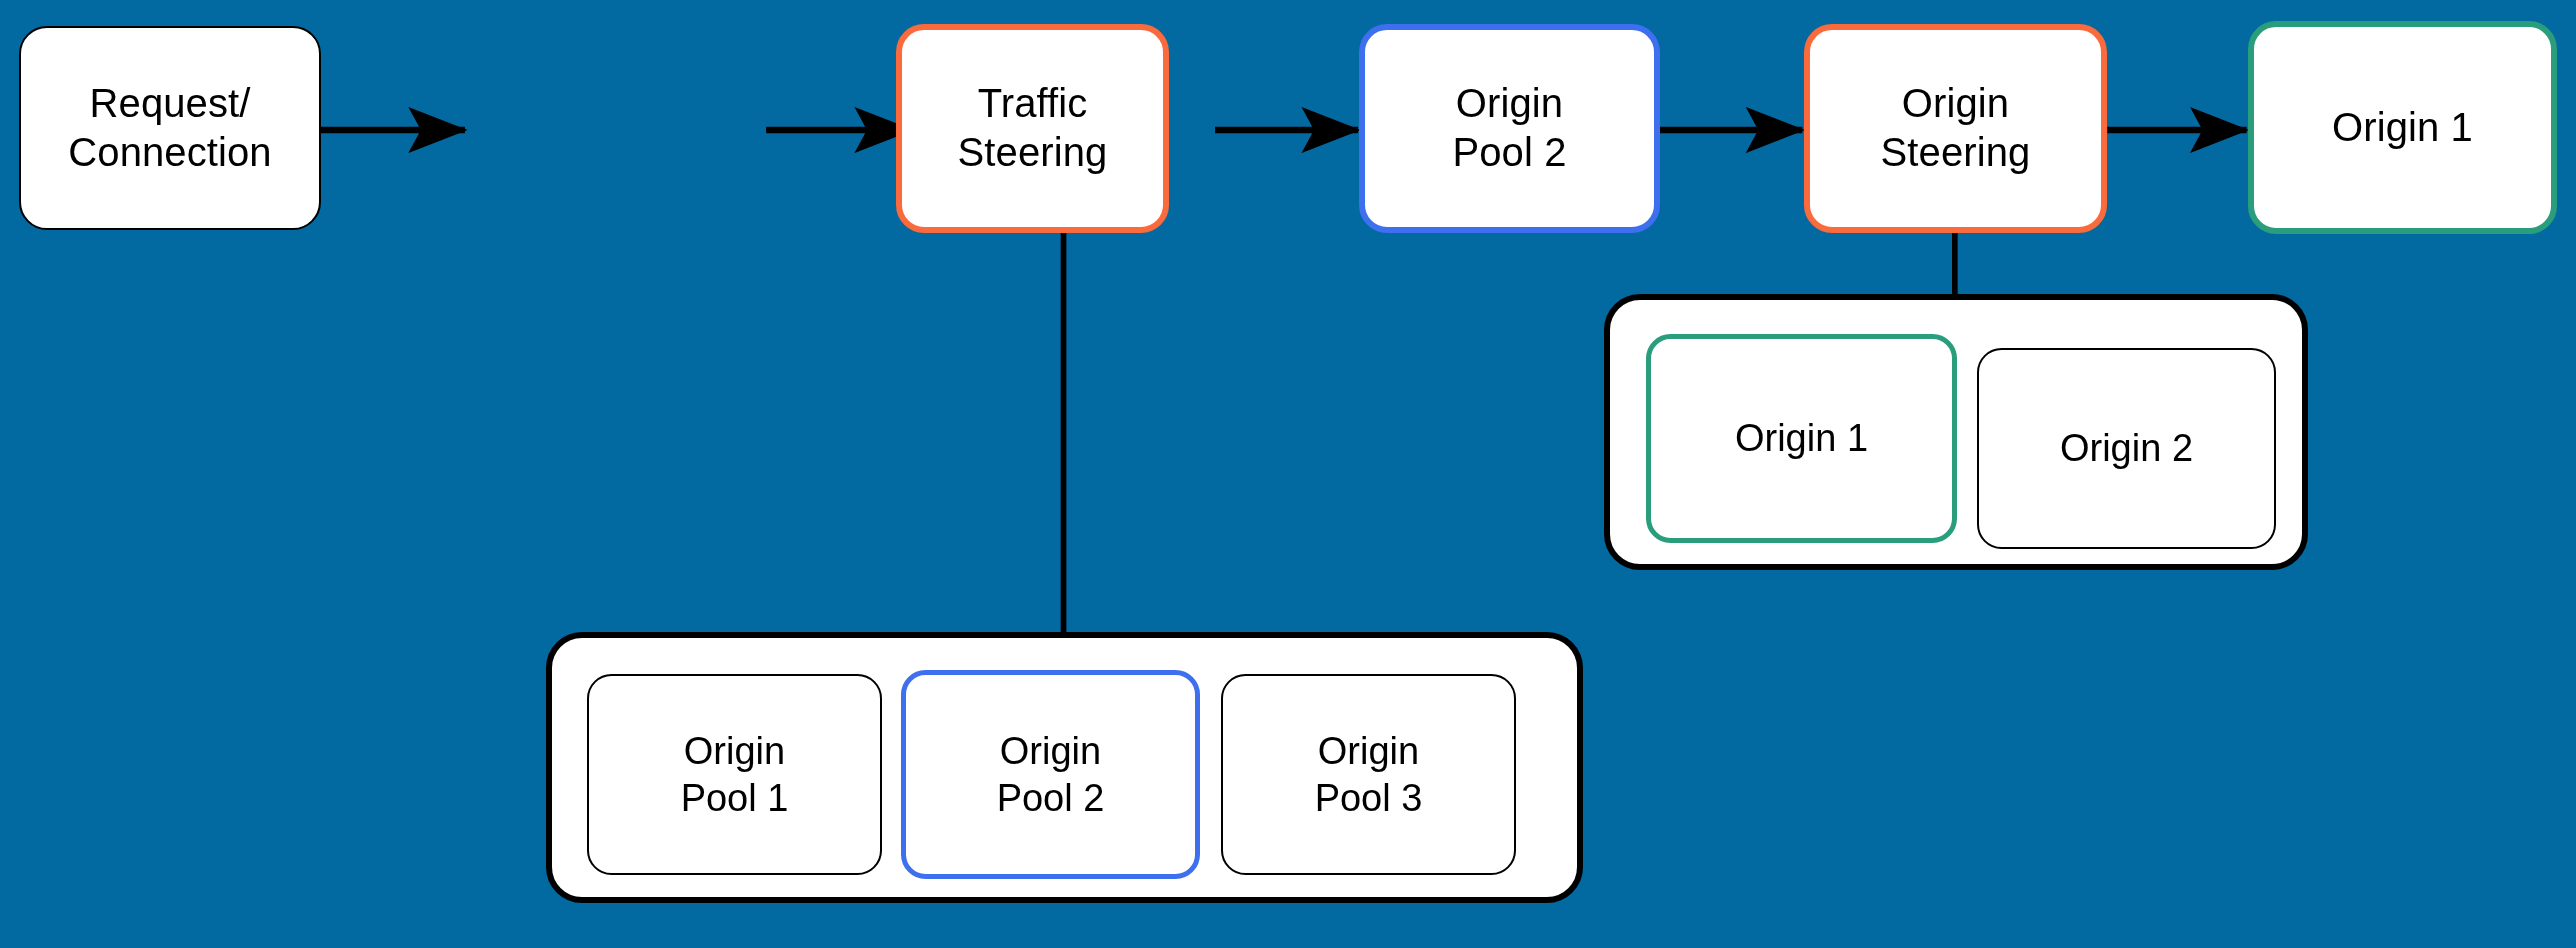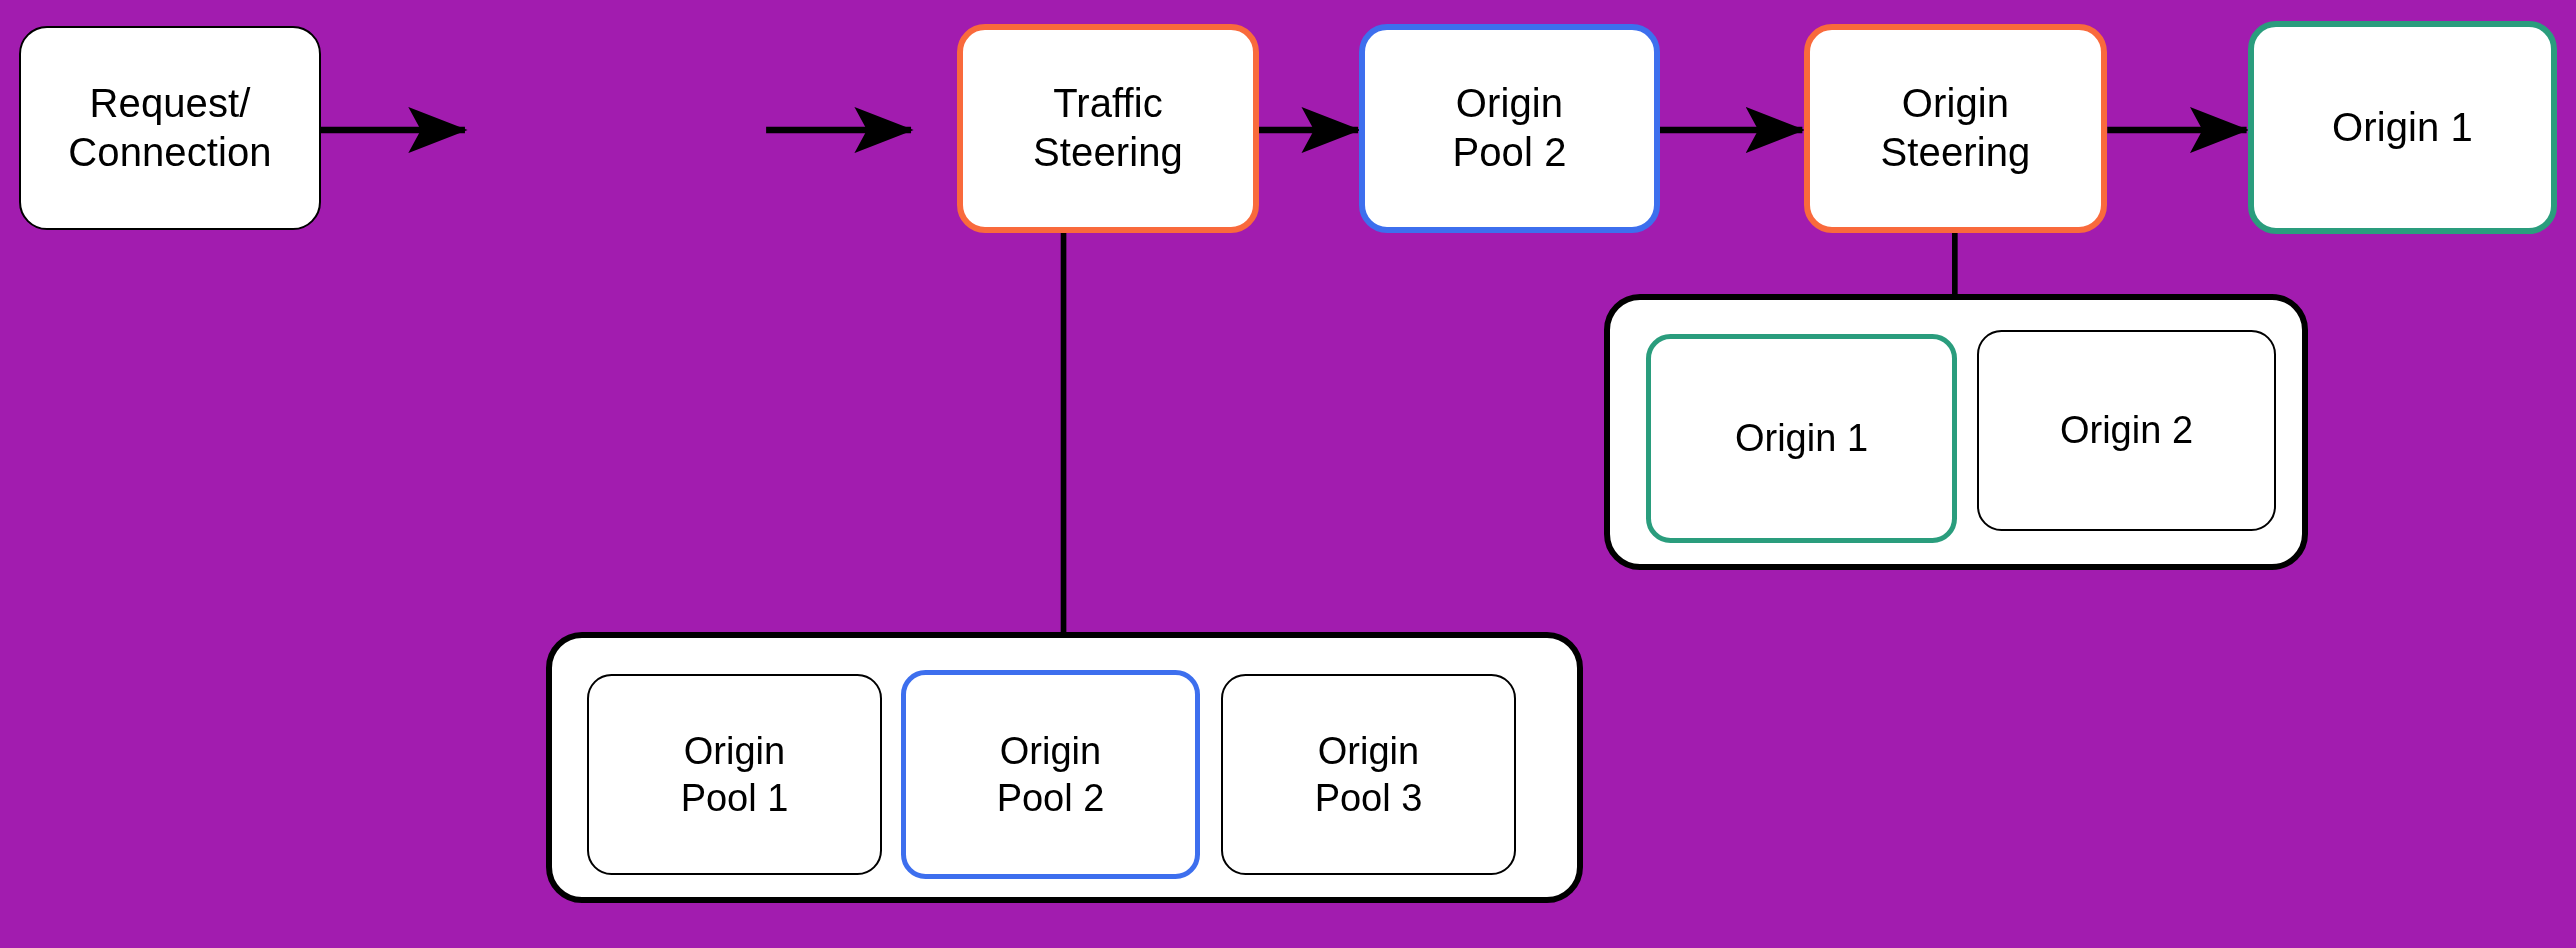--- a/index.html
+++ b/index.html
@@ -15,7 +15,7 @@
     position: relative;
     width: 2576px;
     height: 949px;
-    background: #a21caf;
+    background: #0369a1;
     overflow: hidden;
   }
   #edges {

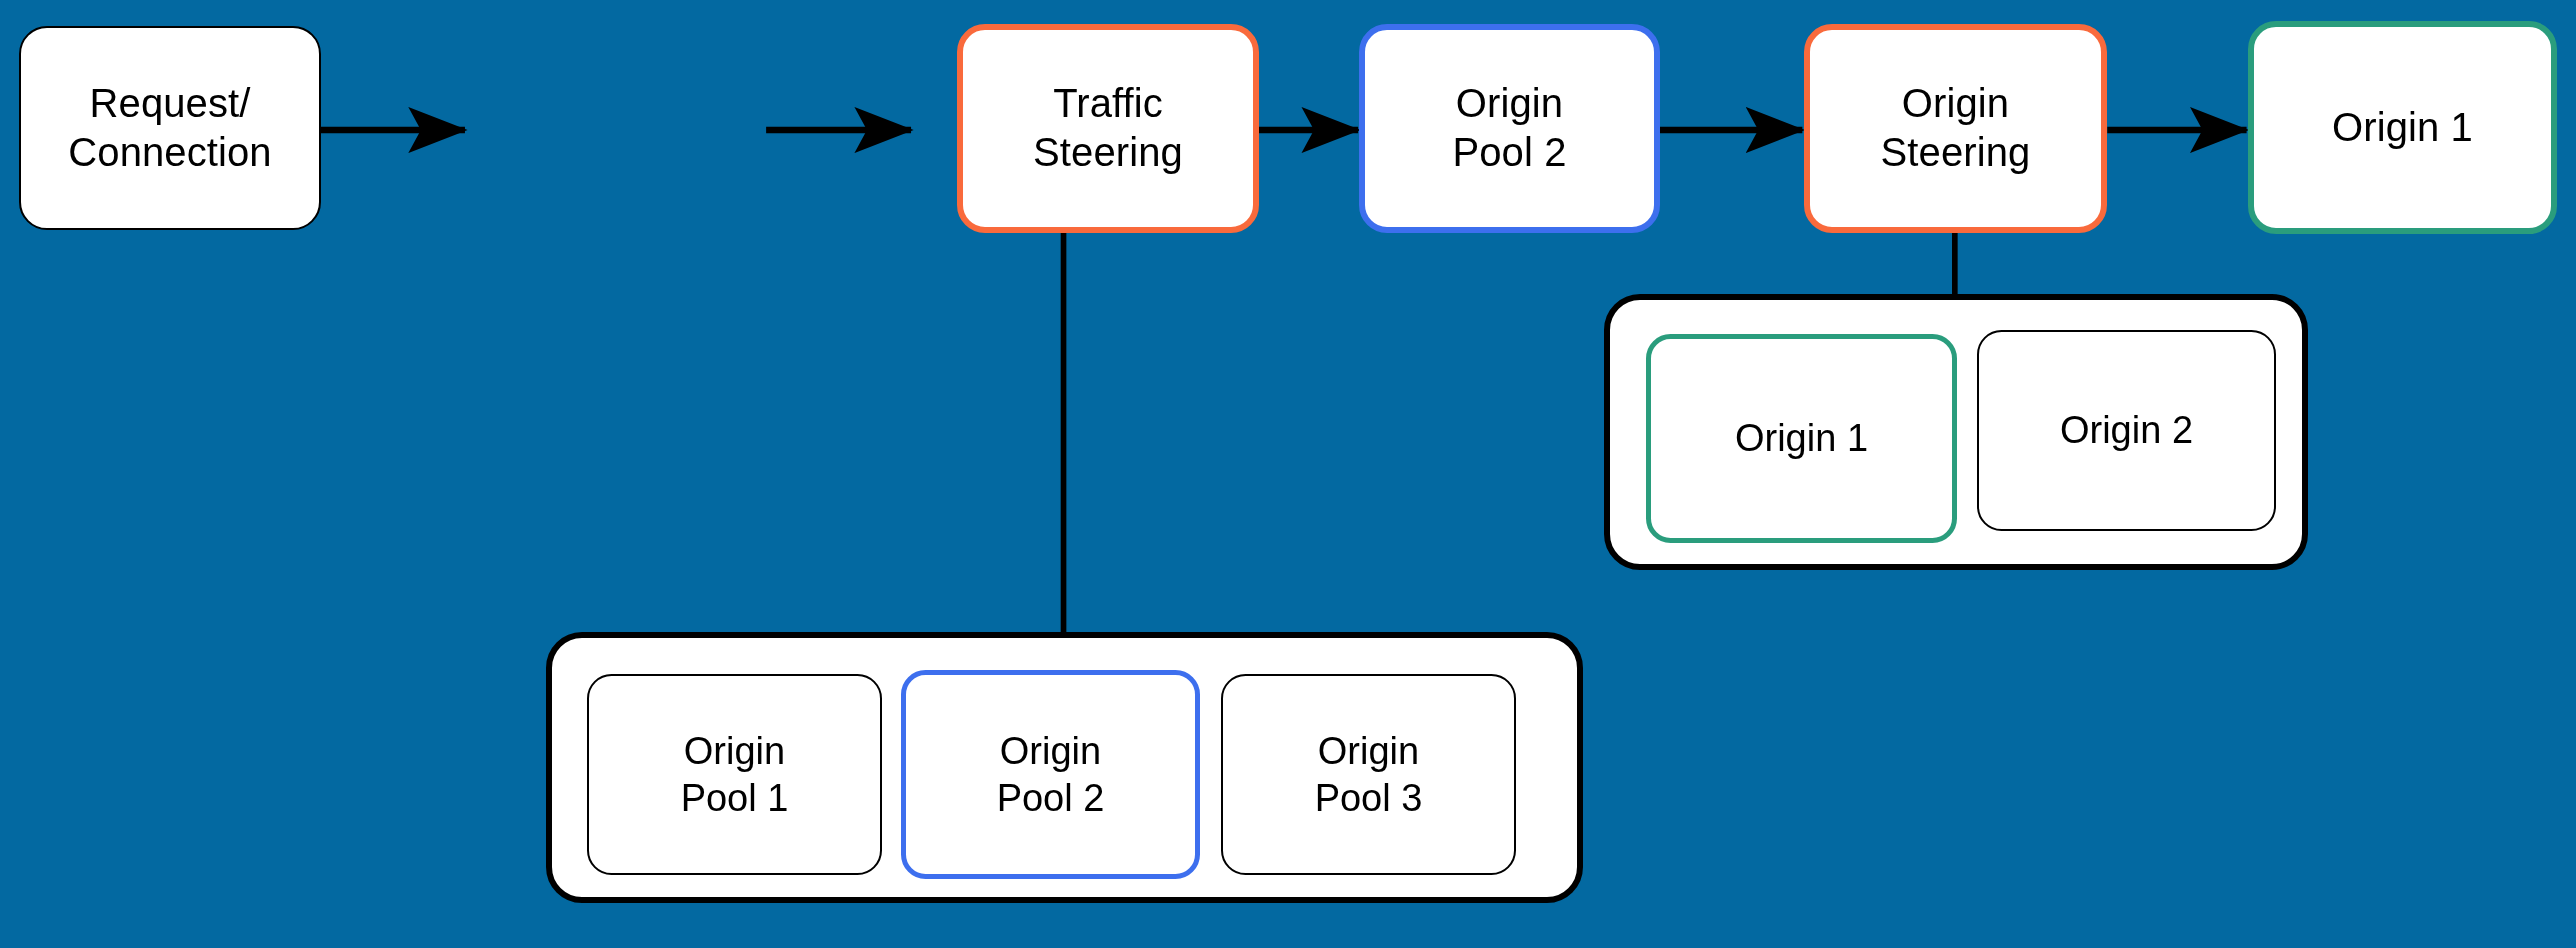--- a/index.html
+++ b/index.html
@@ -97,7 +97,7 @@
 Connection</div>
 
 
-  <div class="node node-primary stroke-orange" style="left:957px; top:23.5px; width:302px; height:209px;">Traffic
+  <div class="node node-primary stroke-orange" style="left:896px; top:23.5px; width:273px; height:209px;">Traffic
 Steering</div>
 
   <div class="node node-primary stroke-blue" style="left:1359px; top:23.5px; width:301px; height:209px;">Origin

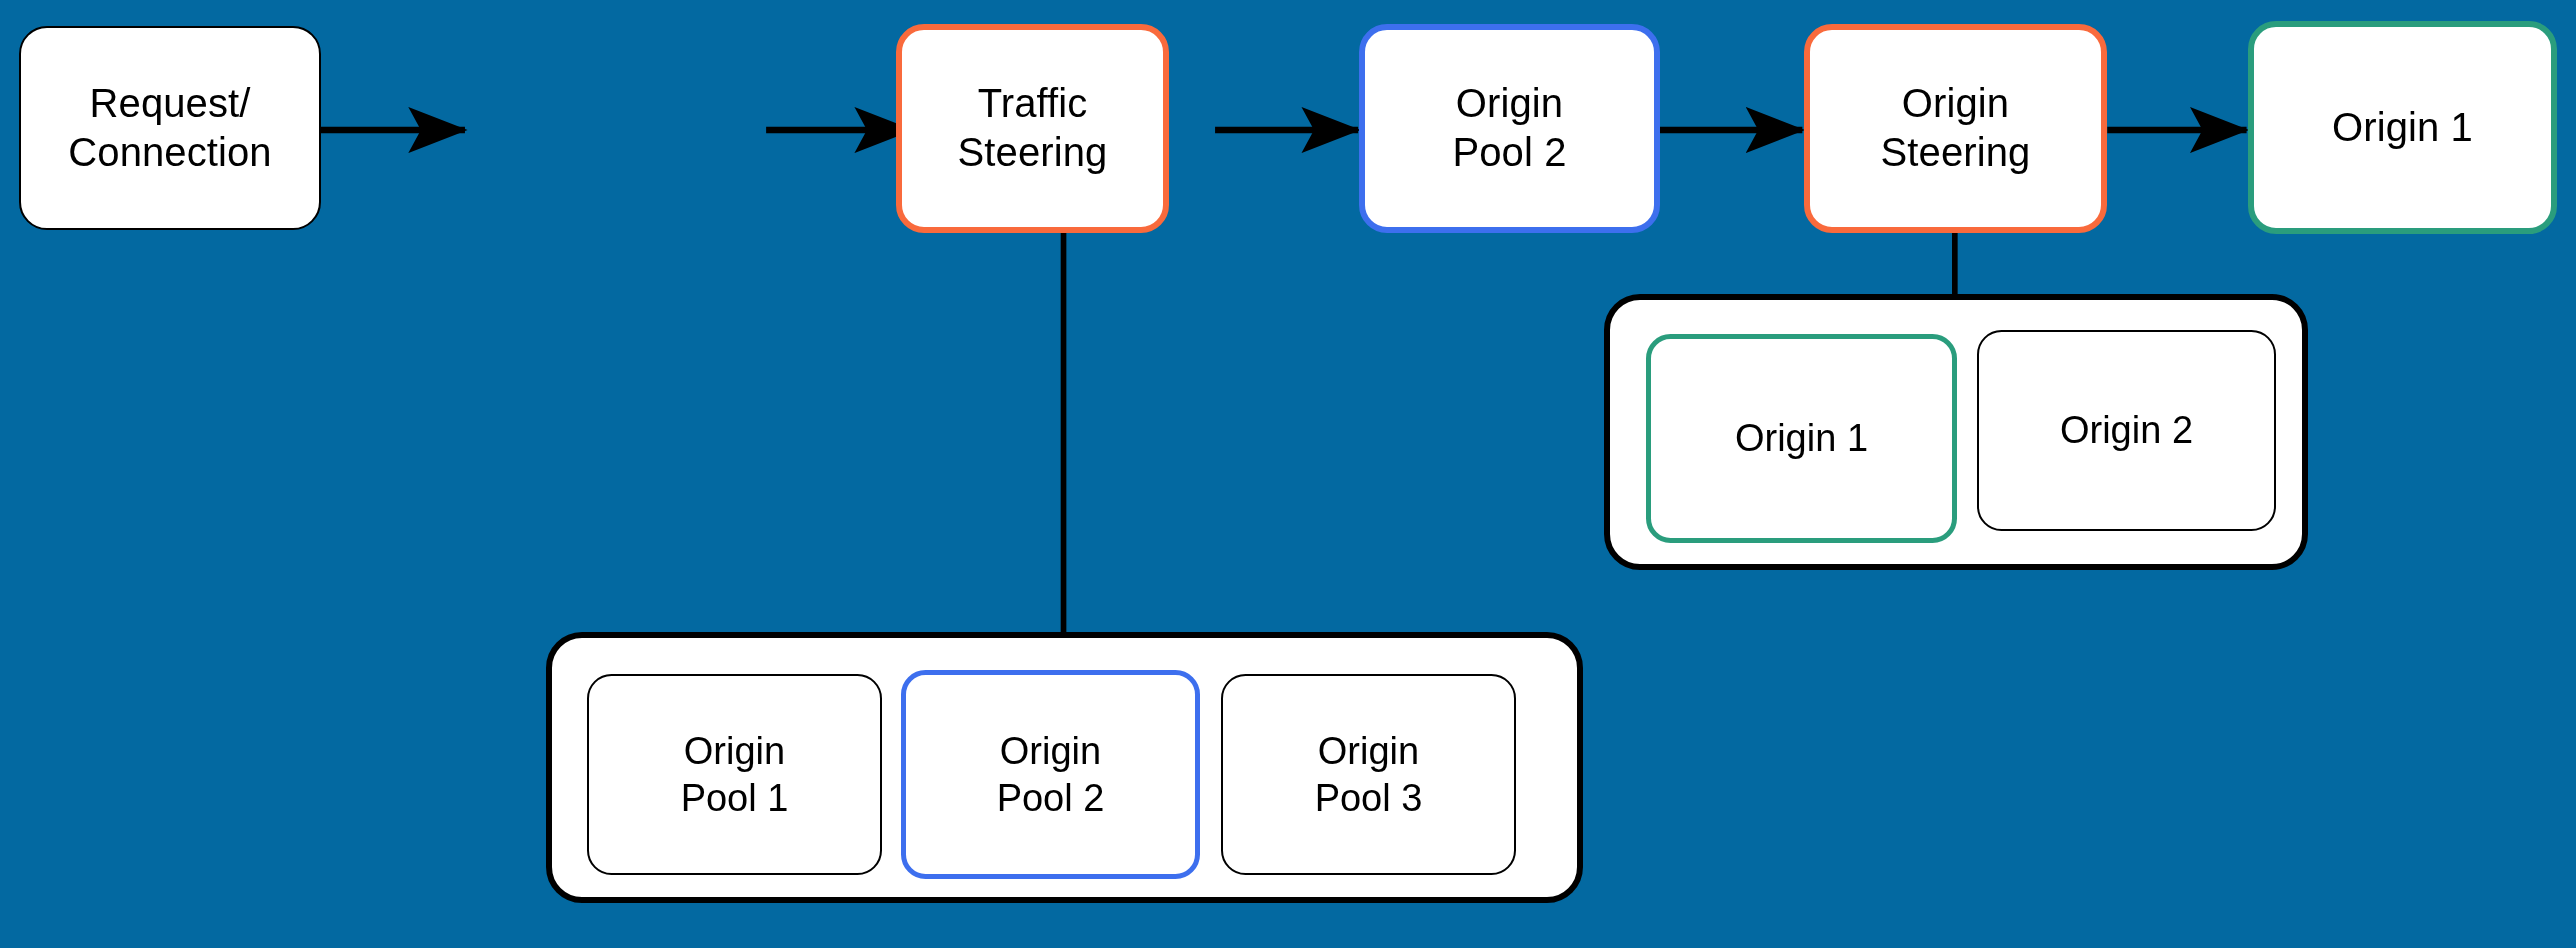--- a/index.html
+++ b/index.html
@@ -112,7 +112,7 @@
 
     <div class="node node-child child-green" style="left:36px; top:34px; width:311px; height:209px;">Origin 1</div>
 
-    <div class="node node-child child-black" style="left:367px; top:30px; width:299px; height:201px;">Origin 2</div>
+    <div class="node node-child child-black" style="left:367px; top:48px; width:299px; height:201px;">Origin 2</div>
   </div>
 
   <div class="group" style="left:546px; top:632px; width:1037px; height:271px;">

